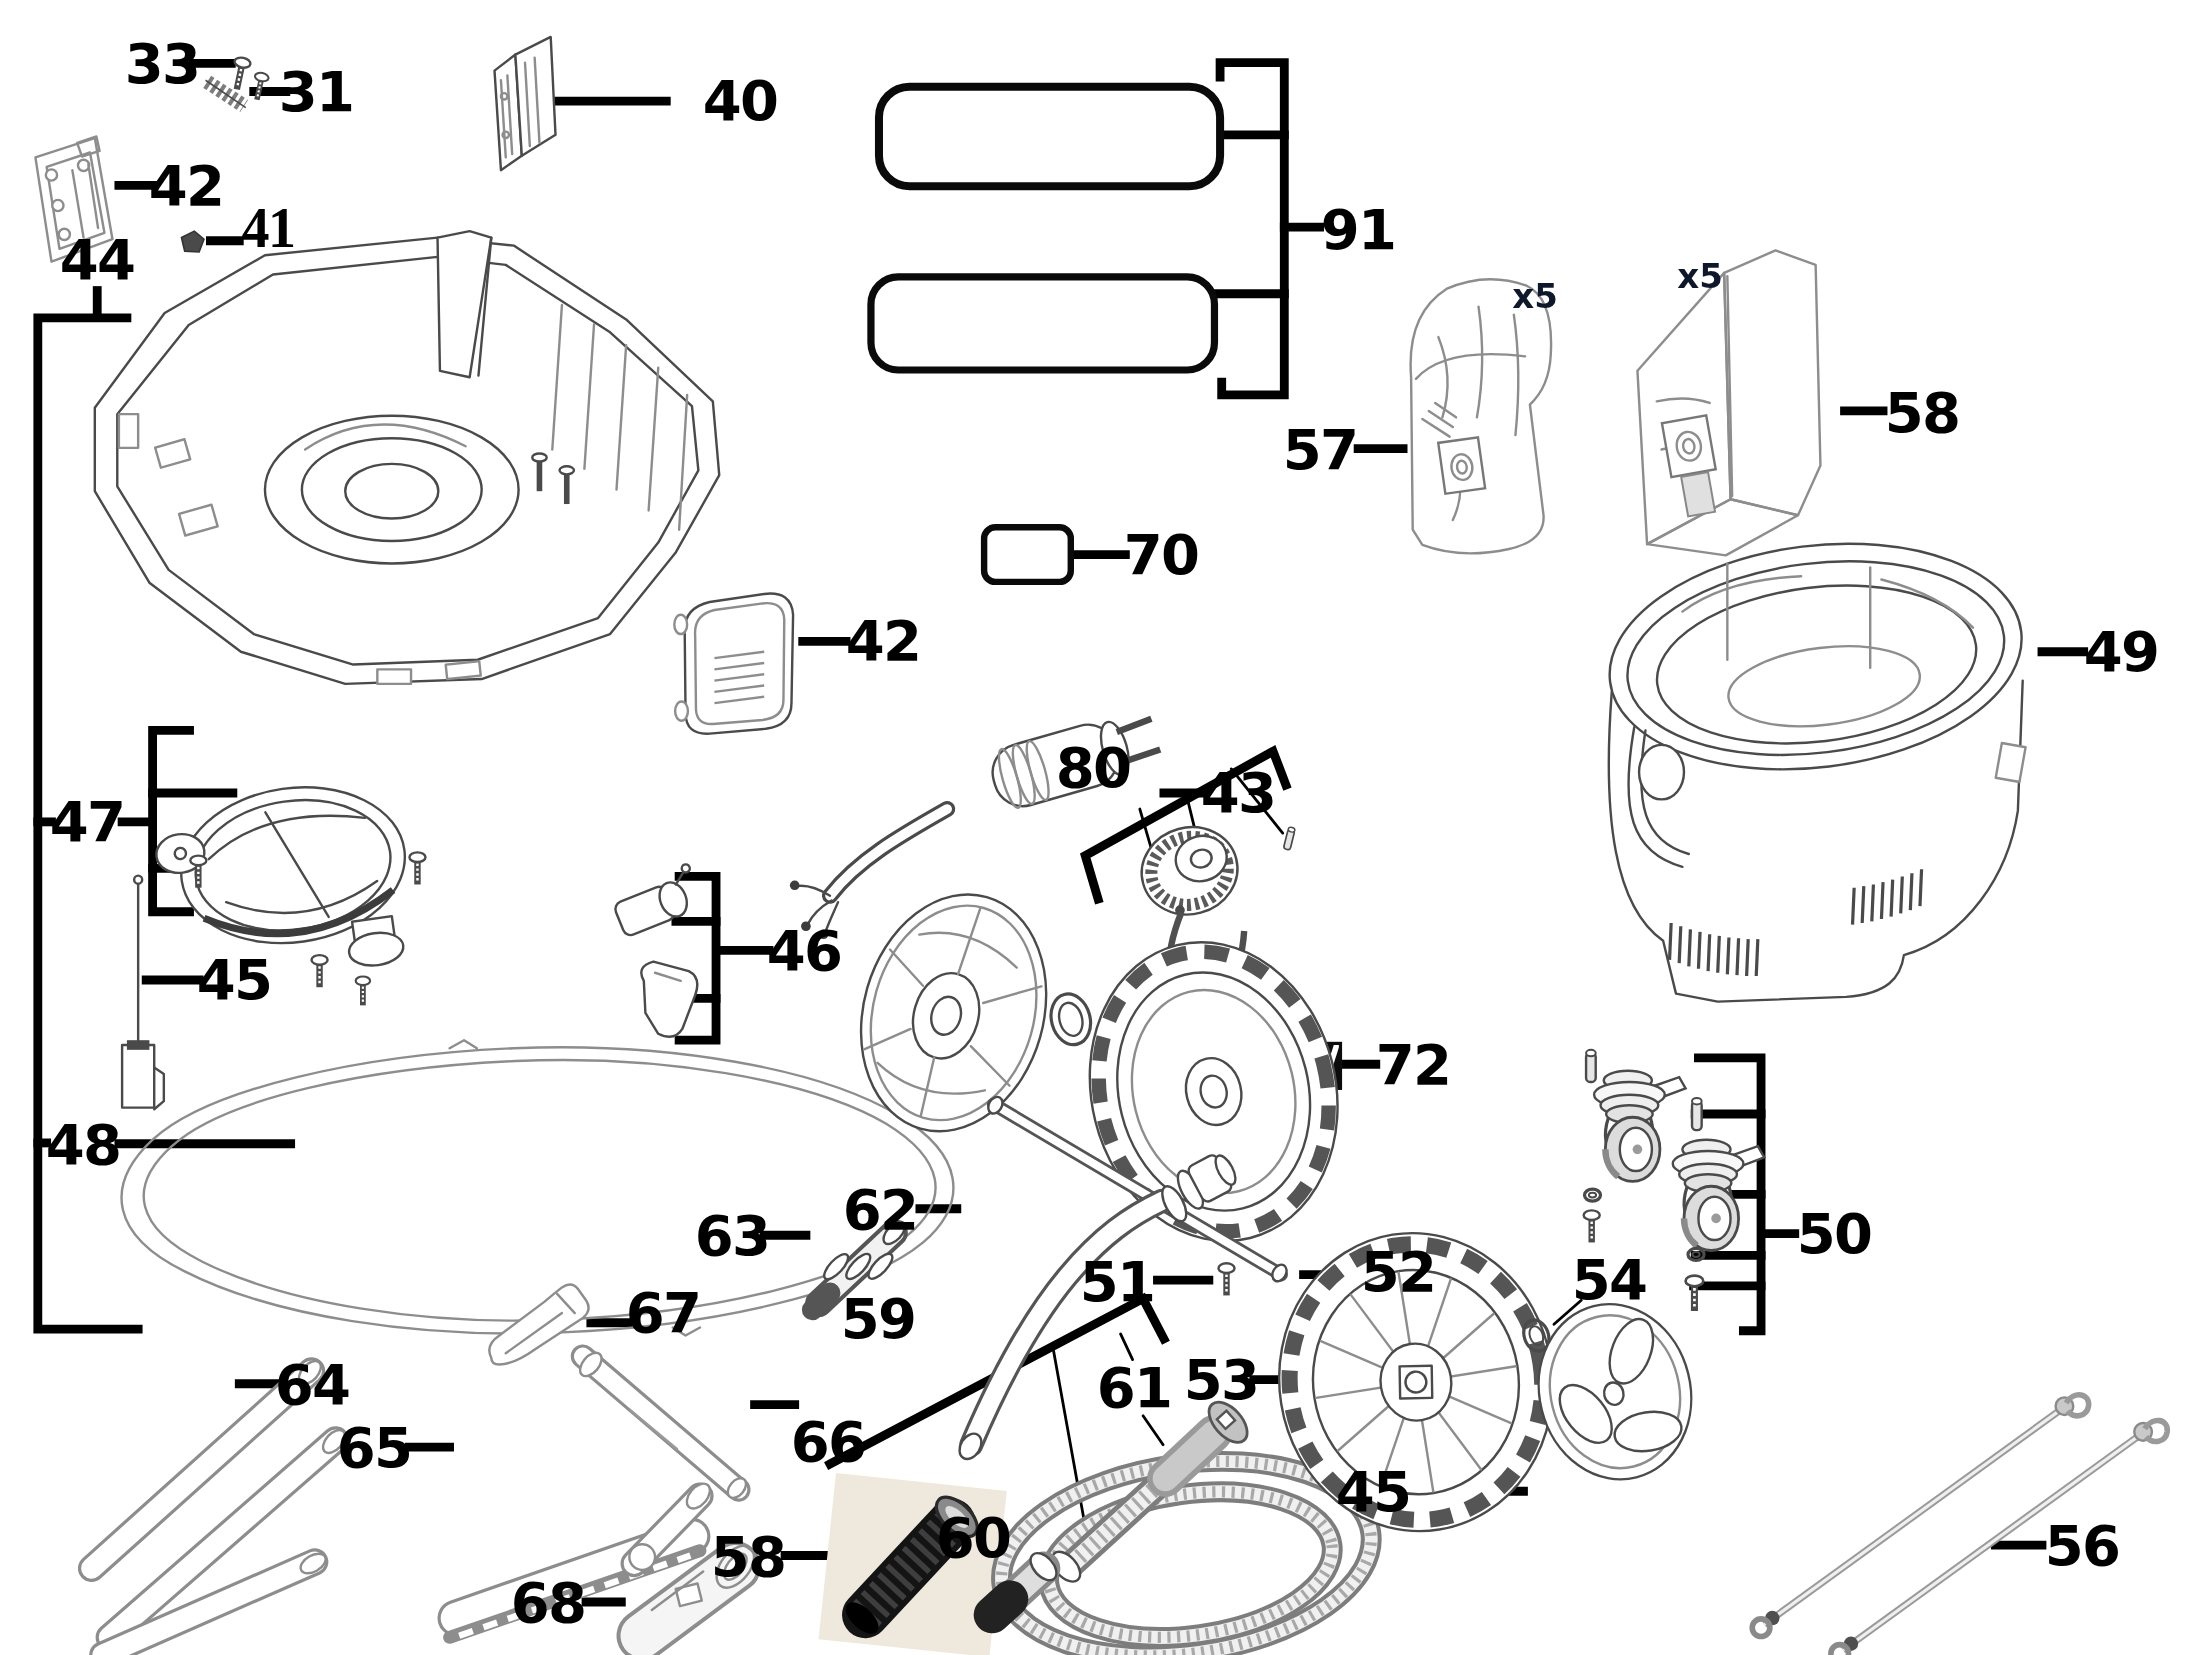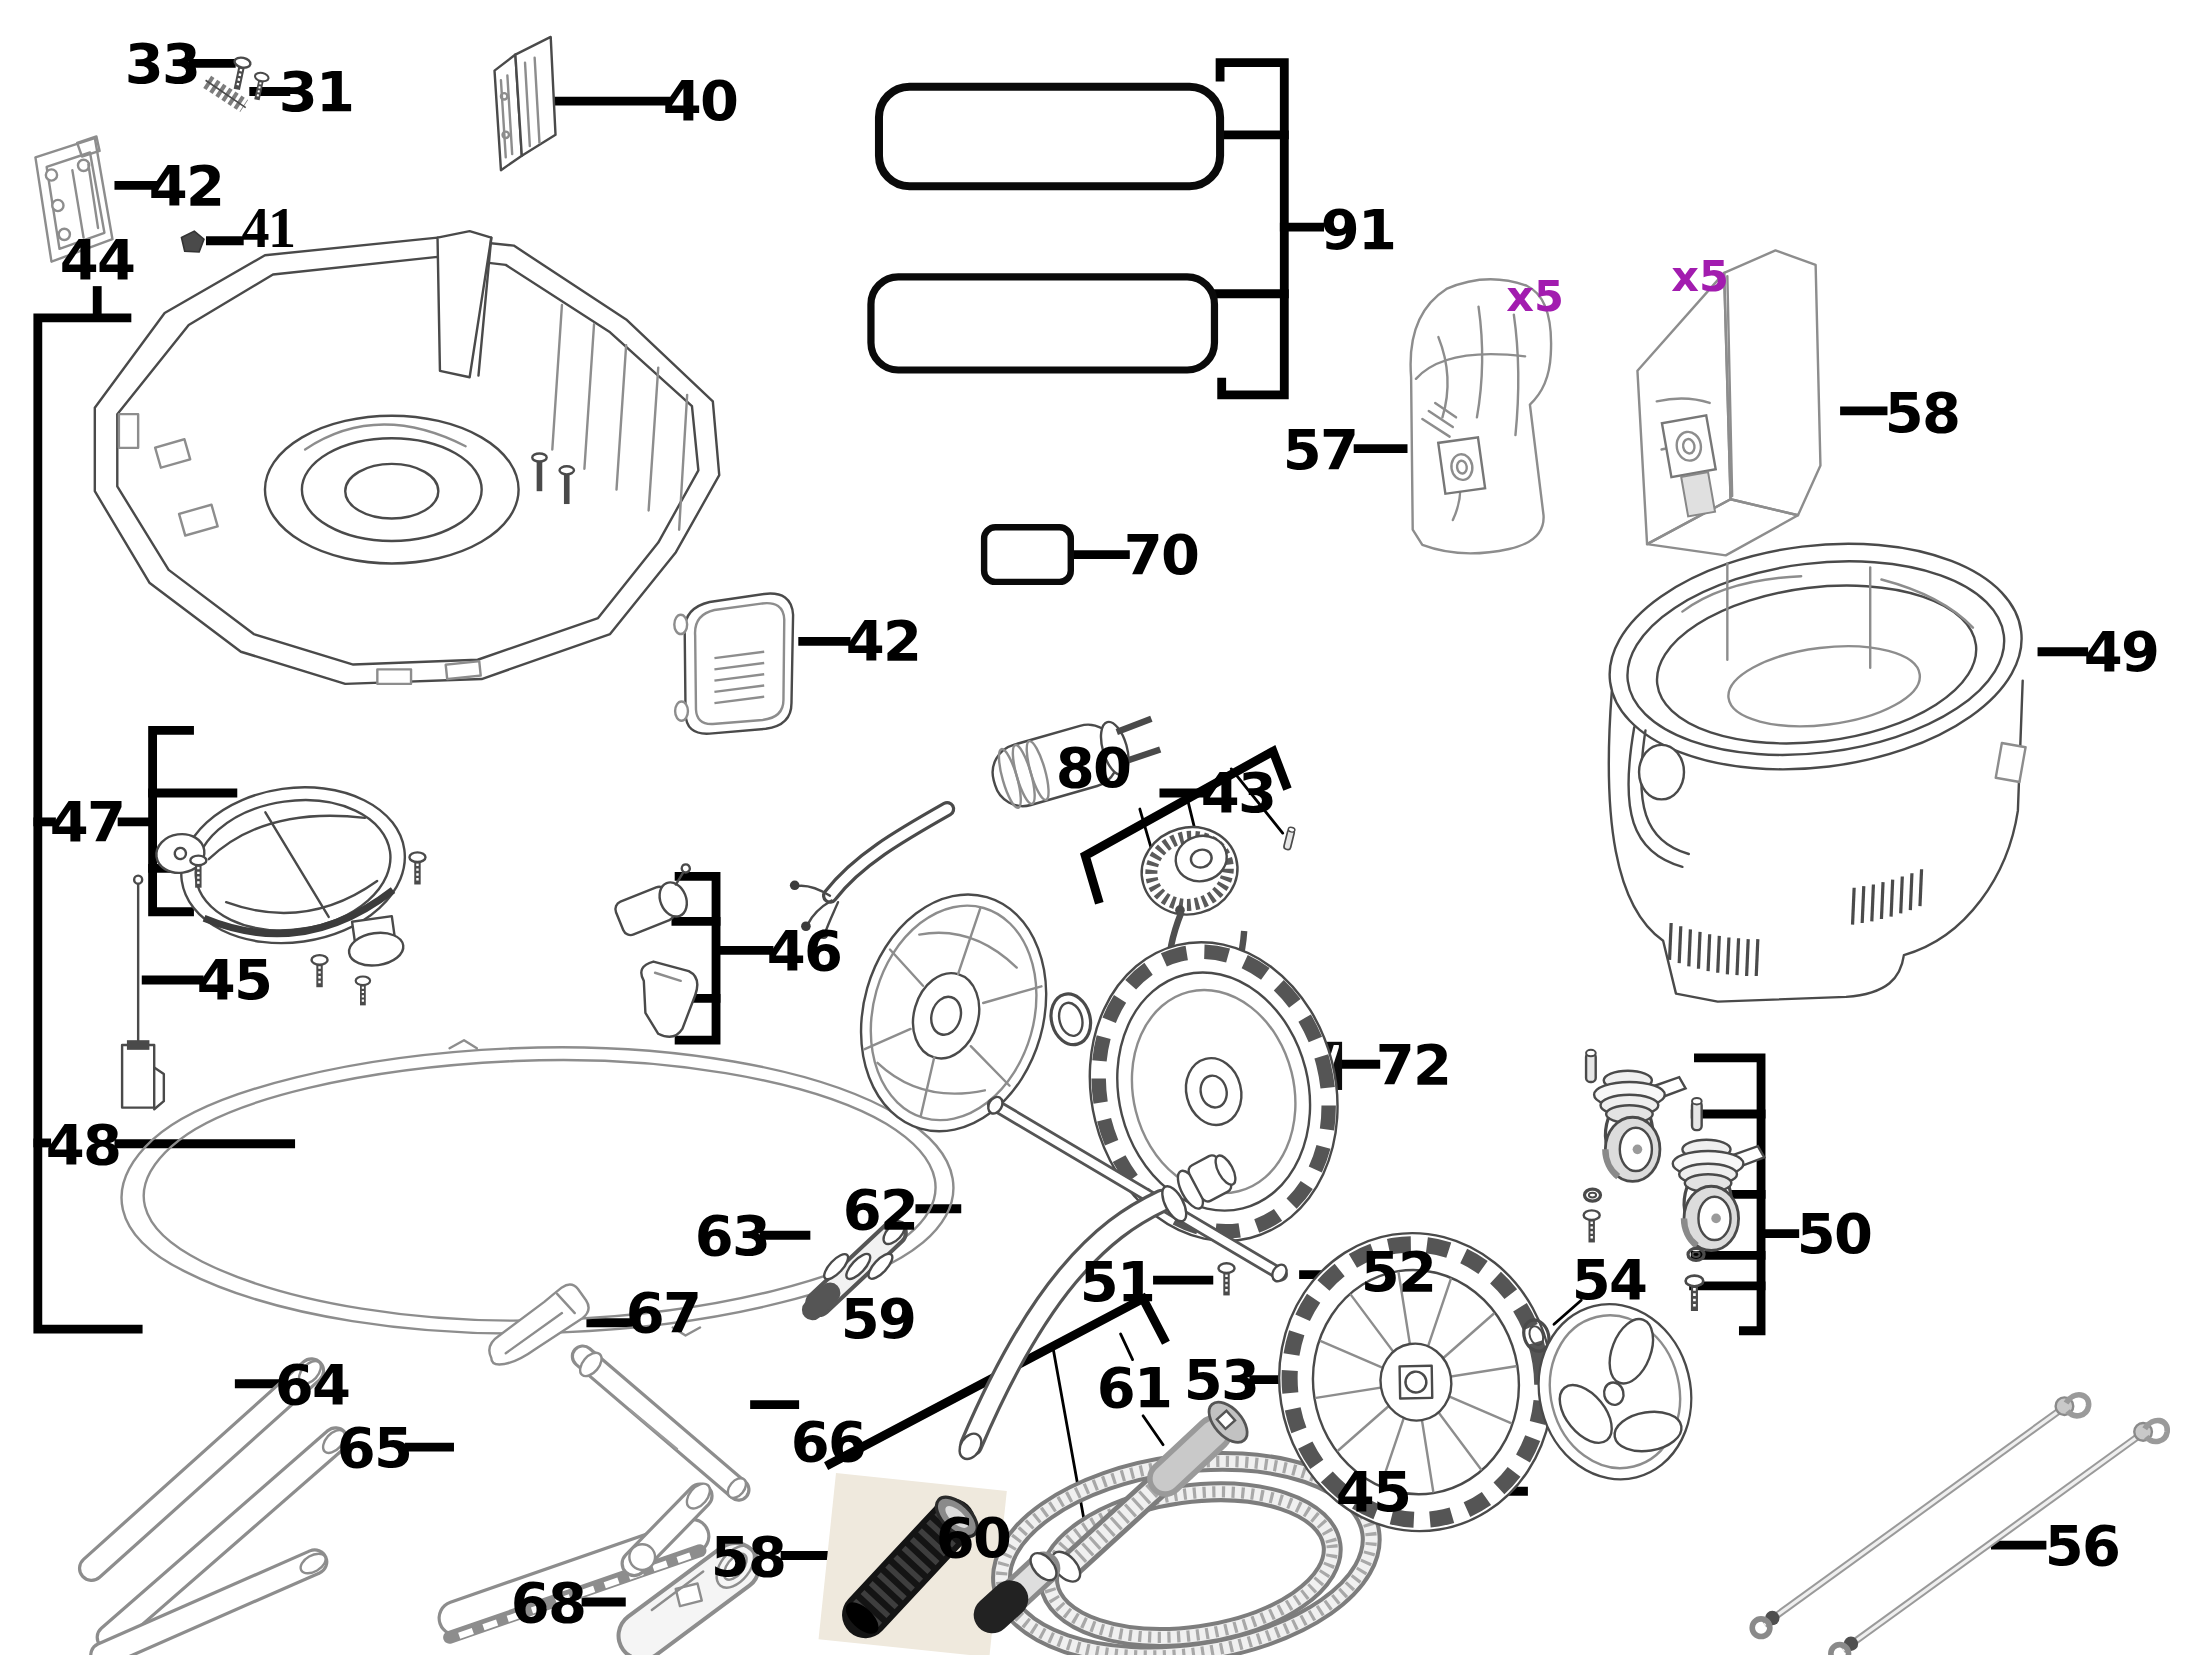--- a/index.html
+++ b/index.html
@@ -588,7 +588,7 @@
       <div class="callout" style="left: 186px; top: 186px;">42</div>
       <div class="callout" style="left: 268px; top: 228px; font-family: Liberation Serif, serif;">41</div>
       <div class="callout" style="left: 97px; top: 260px;">44</div>
-      <div class="callout" style="left: 700px; top: 101px; text-align: right;">40</div>
+      <div class="callout" style="left: 740px; top: 101px; text-align: right;">40</div>
       <div class="callout" style="left: 1358px; top: 230px;">91</div>
       <div class="callout" style="left: 1320px; top: 450px;">57</div>
       <div class="callout small" style="left: 1535px; top: 296px;">x5</div>

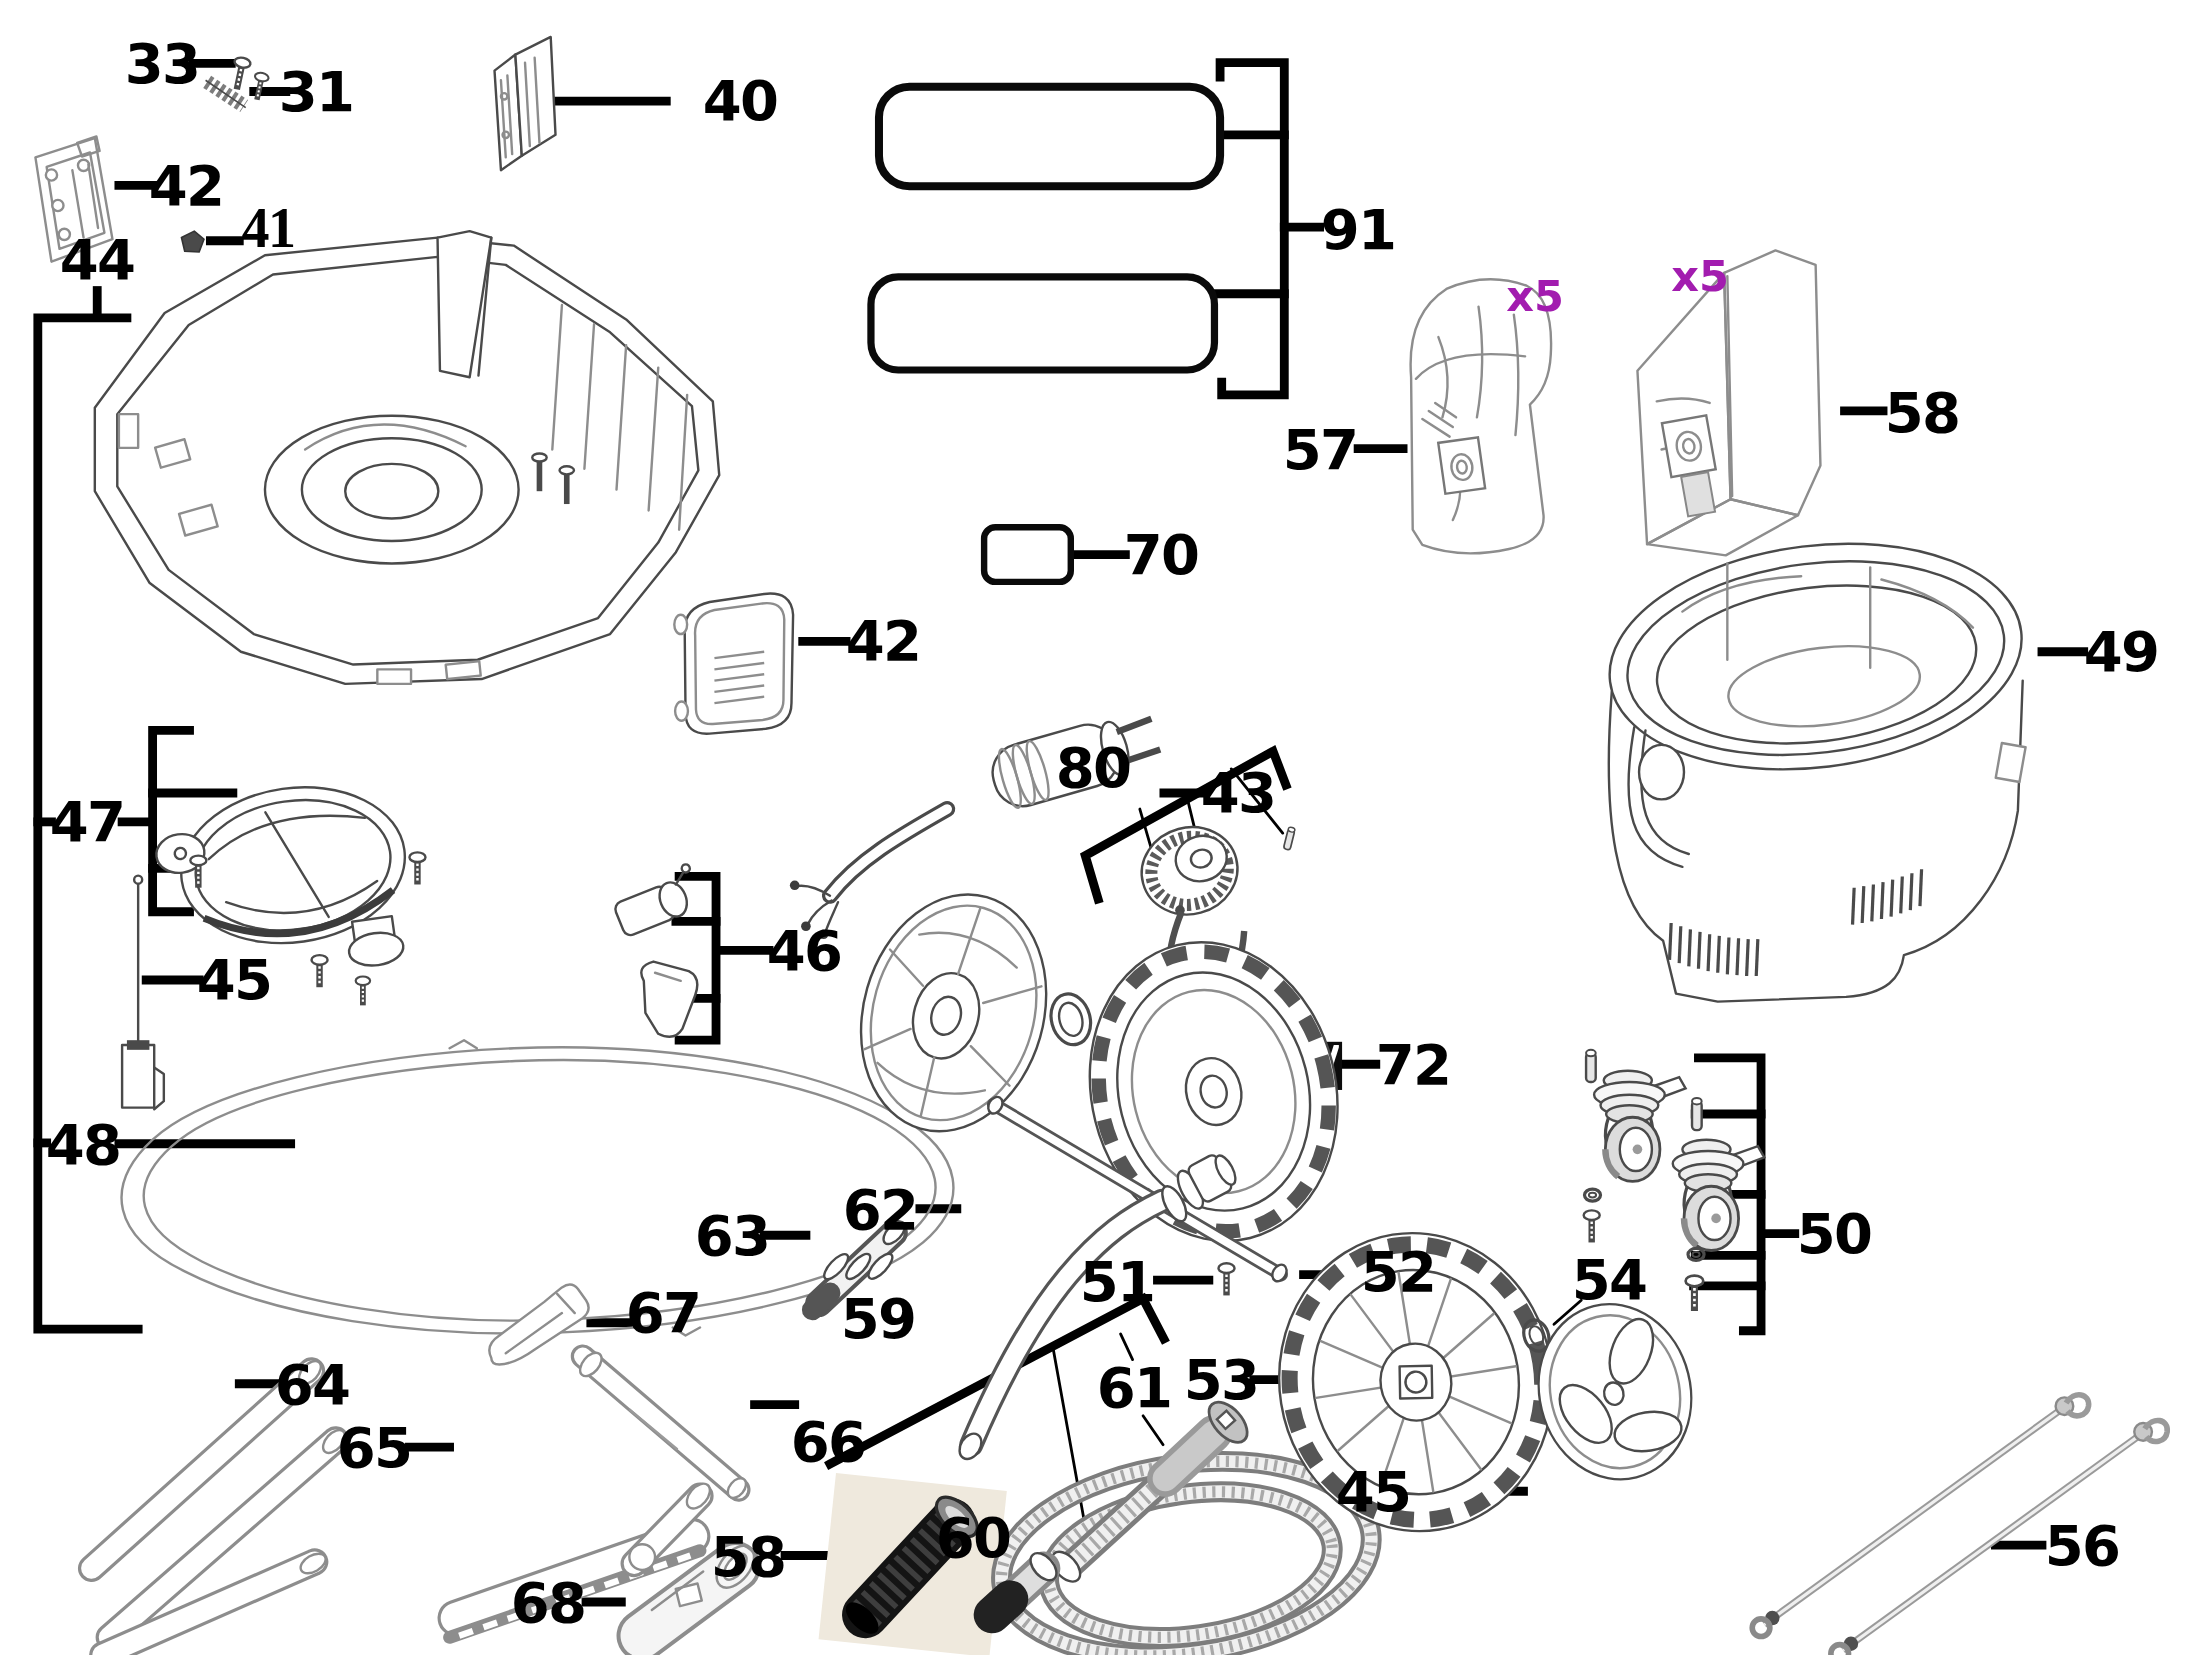--- a/index.html
+++ b/index.html
@@ -9,7 +9,7 @@
   #callout-layer{position:absolute;left:0;top:0;width:100%;height:100%;pointer-events:none;}
   .callout{position:absolute;transform:translate(-50%,-50%);font-weight:700;font-size:56px;
            color:#000;line-height:1;letter-spacing:-1.6px;white-space:nowrap;}
-  .callout.small{font-size:43px;color:#a21caf;letter-spacing:0;}
+  .callout.small{font-size:34px;color:#0f172a;letter-spacing:0;}
   
   .ln{fill:none;stroke:#4a4a4a;stroke-width:3;stroke-linecap:round;stroke-linejoin:round;}
   .lt{fill:none;stroke:#8d8d8d;stroke-width:3;stroke-linecap:round;stroke-linejoin:round;}

